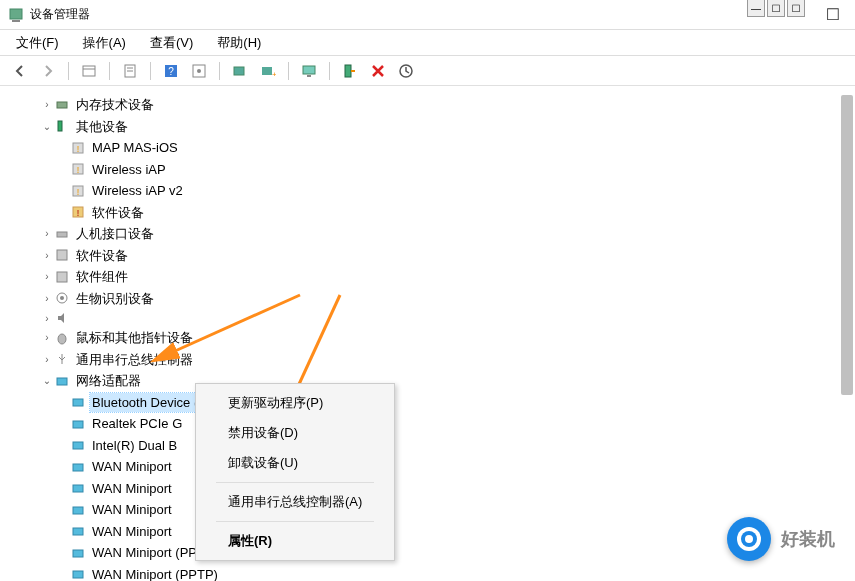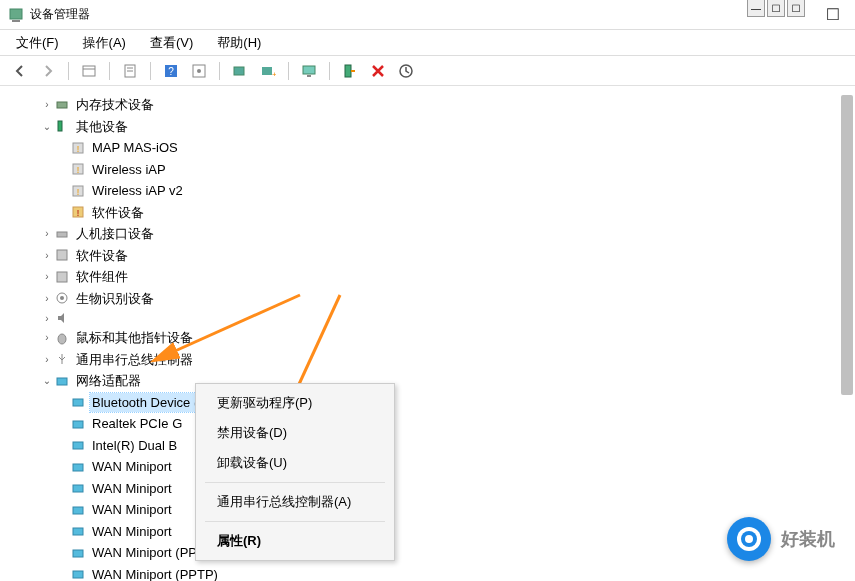--- a/index.html
+++ b/index.html
@@ -26,7 +26,7 @@
     .node-label { padding: 0 2px; }
     .selected { background: #cce8ff; outline: 1px dotted #99d1ff; }
     
-    .context-menu { position: absolute; background: #f5f5f5; border: 1px solid #ccc; box-shadow: 2px 2px 5px rgba(0,0,0,0.2); padding: 4px 1px; font-size: 13px; min-width: 200px; z-index: 10; }
+    .context-menu { position: absolute; background: #f5f5f5; border: 1px solid #ccc; box-shadow: 2px 2px 5px rgba(0,0,0,0.2); padding: 4px 12px; font-size: 13px; min-width: 200px; z-index: 10; }
     .ctx-item { padding: 6px 20px; cursor: default; }
     .ctx-item.bold { font-weight: bold; }
     .ctx-sep { height: 1px; background: #ddd; margin: 4px 8px; }

